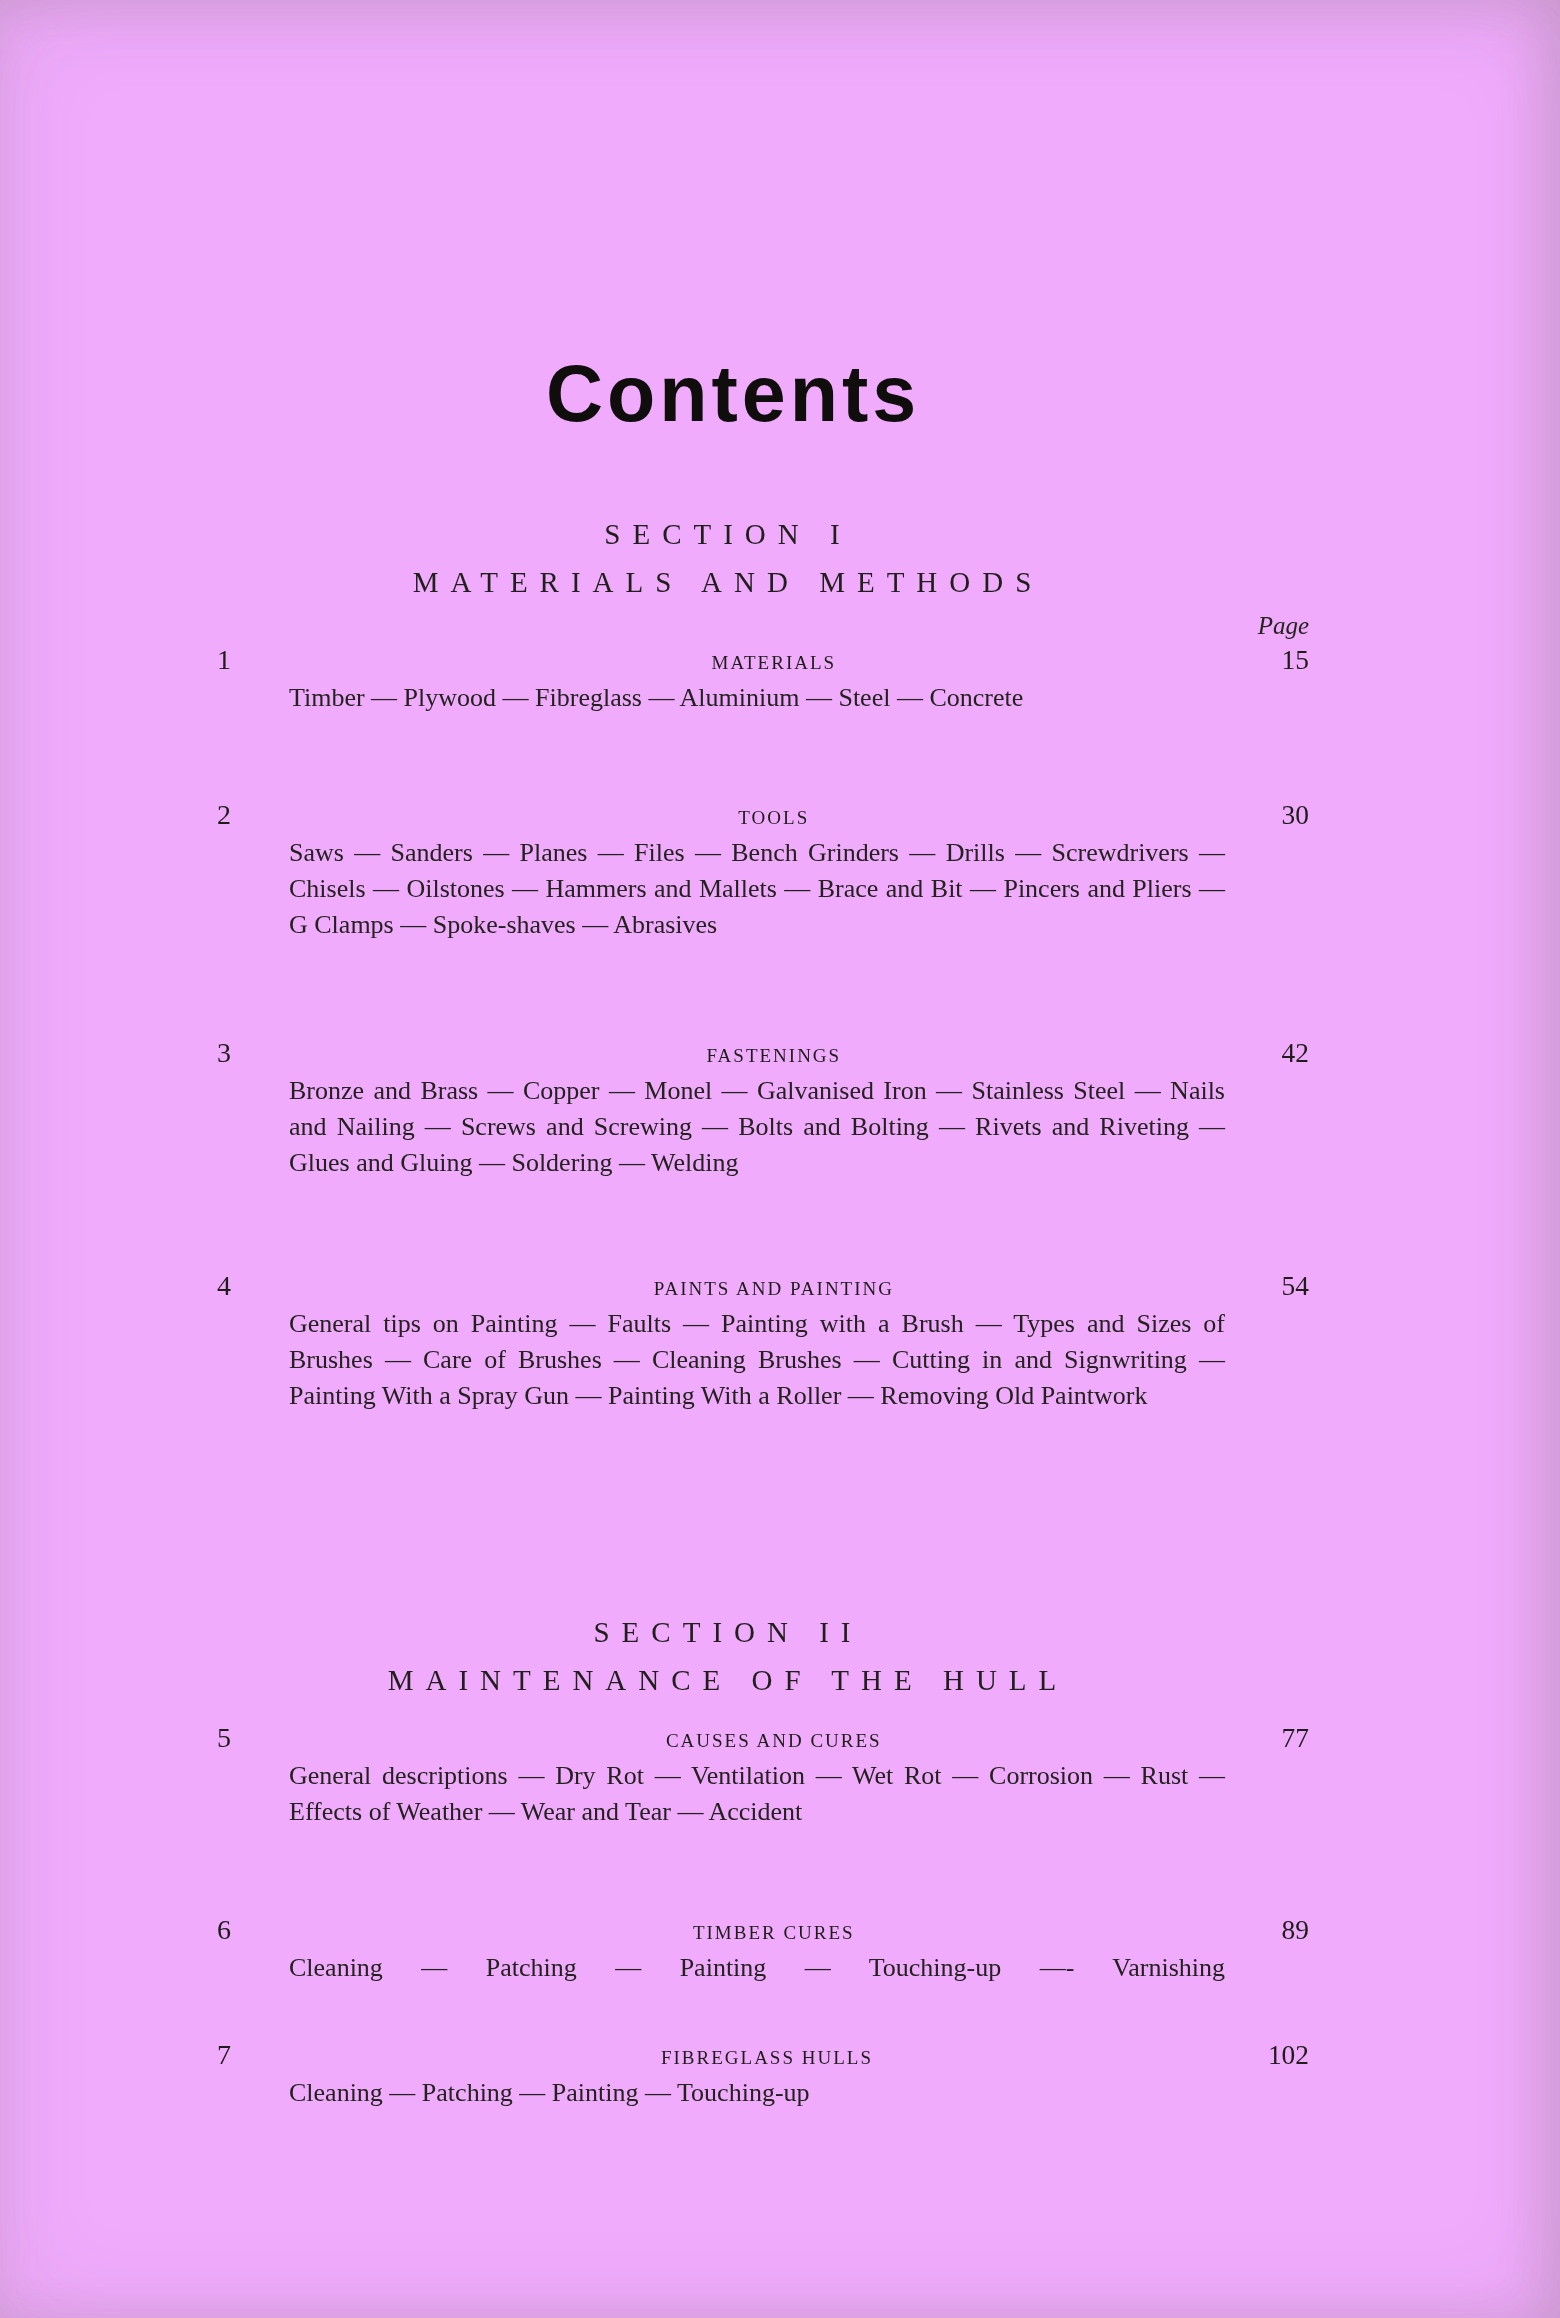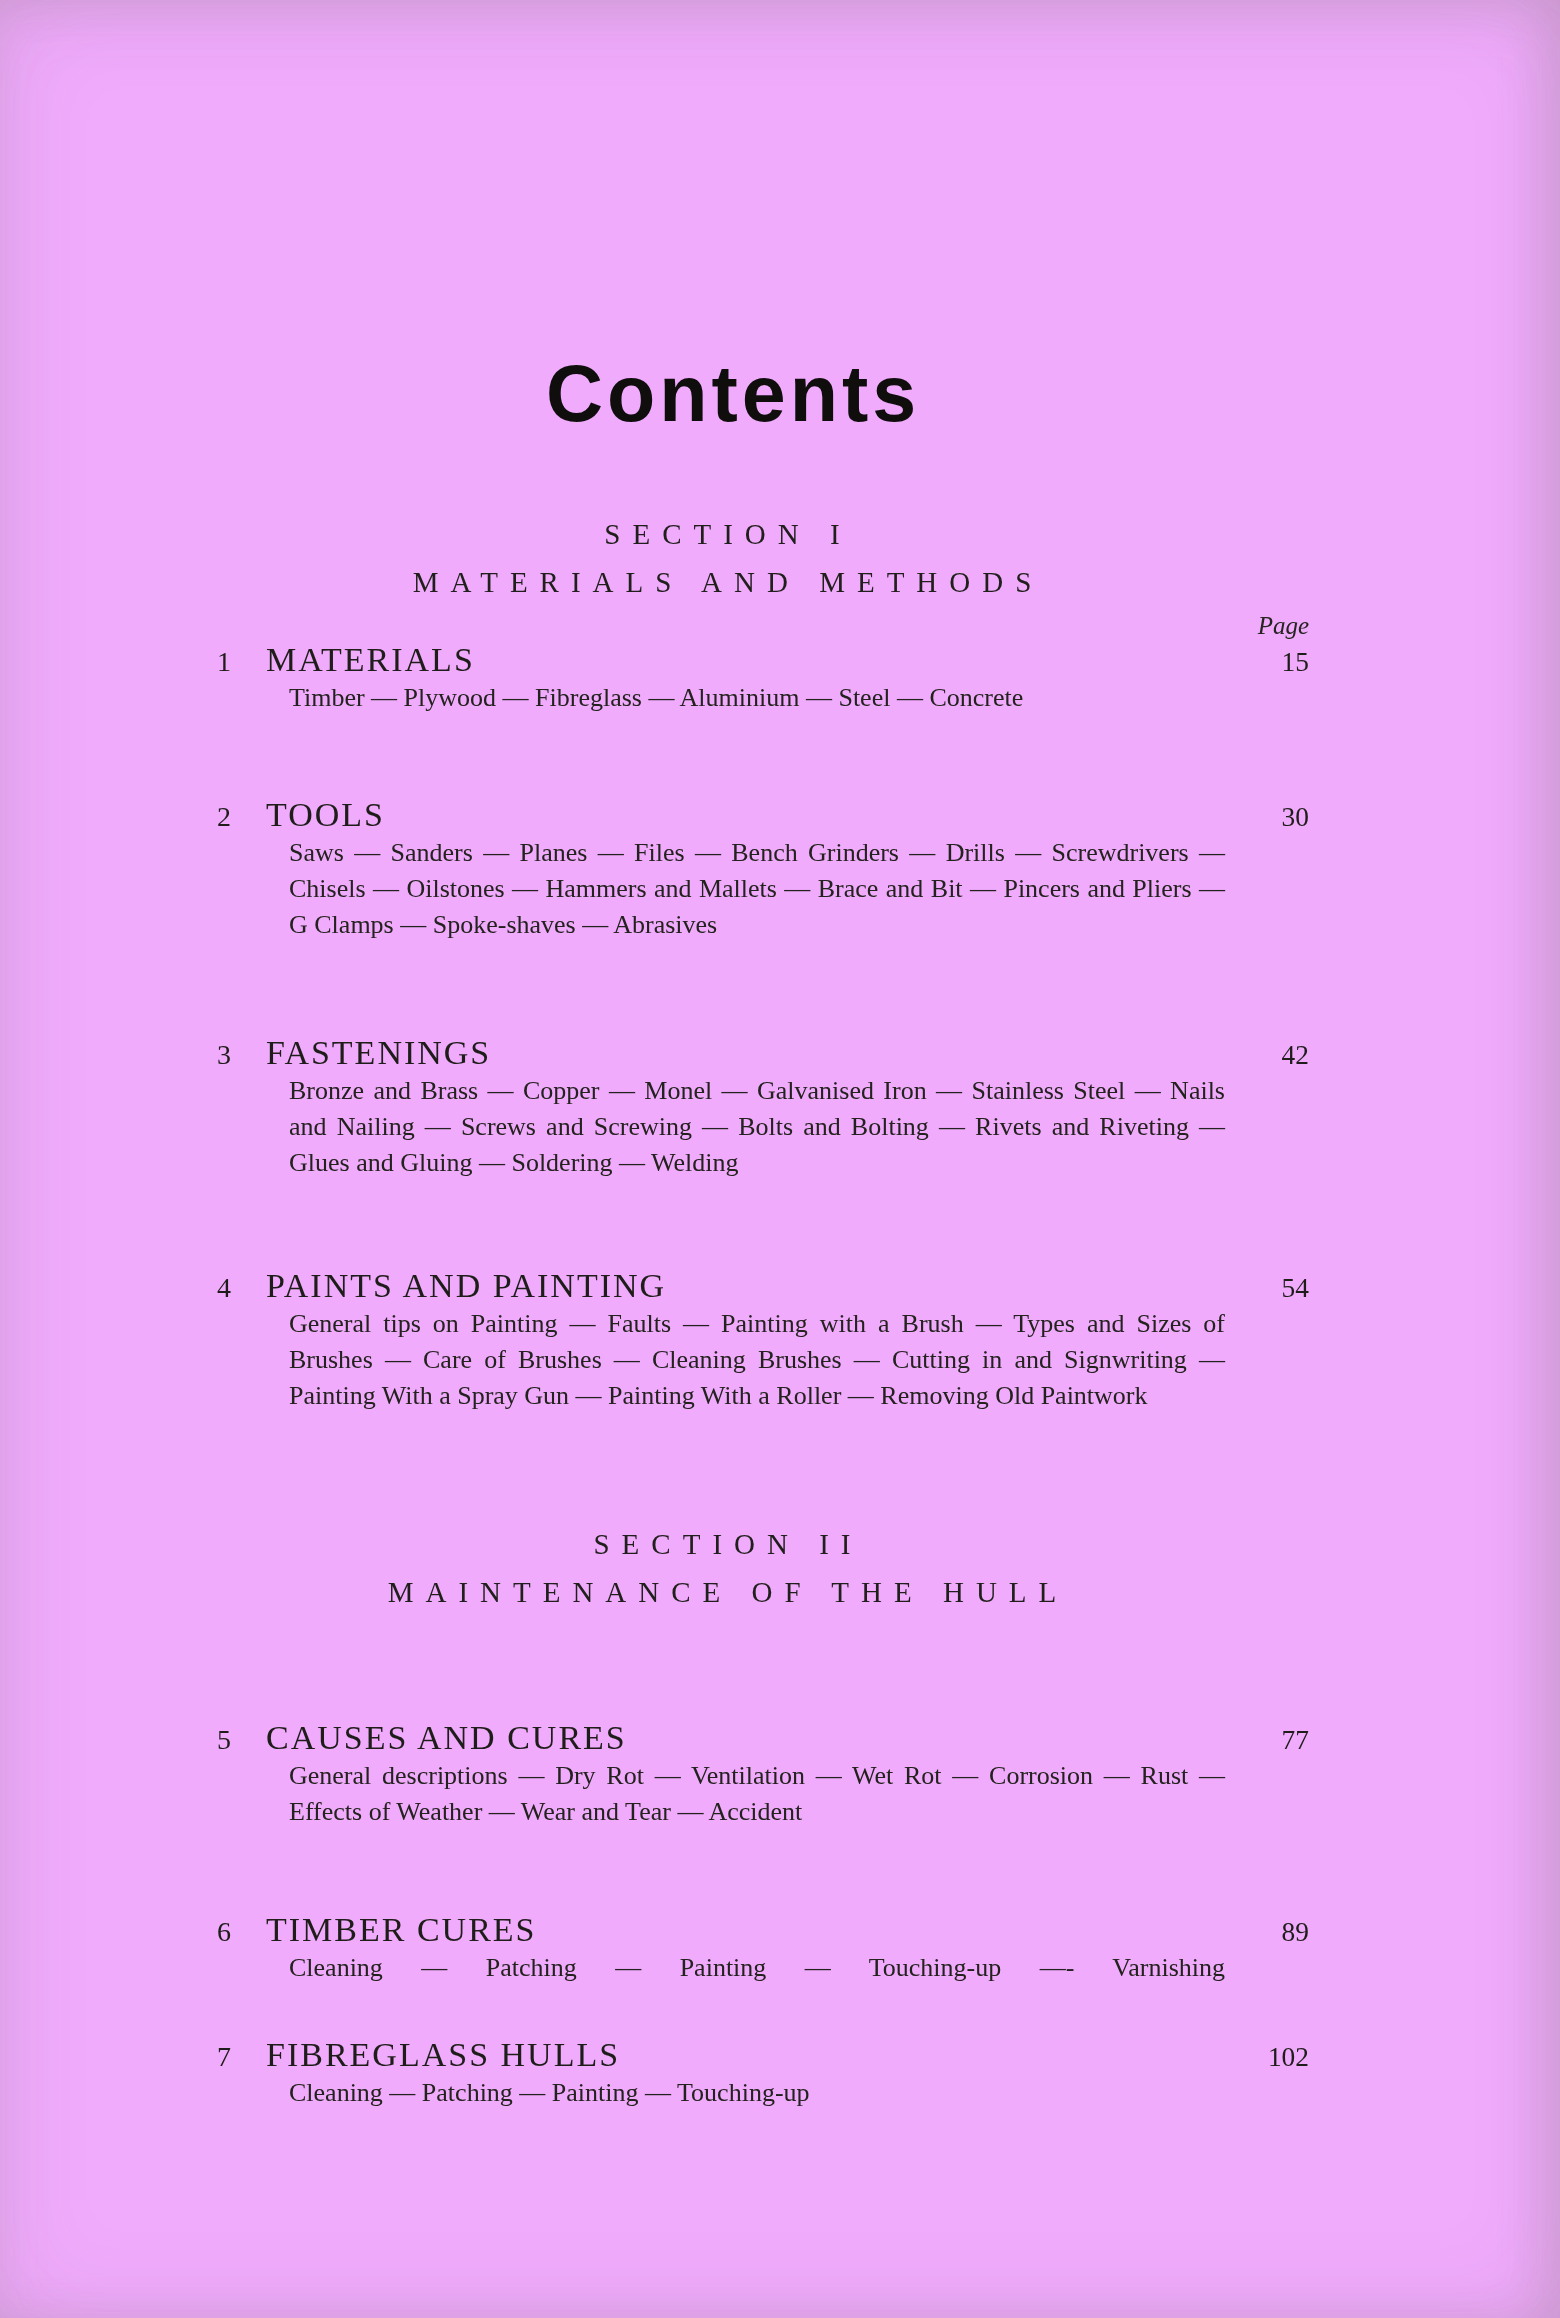--- a/index.html
+++ b/index.html
@@ -51,7 +51,7 @@
   .entry { position:absolute; left:217px; width:1092px; }
   .entry-head { display:flex; align-items:baseline; line-height:35px; }
   .entry-num  { width:49px; font-size:28px; }
-  .entry-title{ flex:1; font-size:34px; letter-spacing:2px; white-space:nowrap; }
+  .entry-title{ flex:1; font-size:19px; letter-spacing:2px; white-space:nowrap;text-align:center; }
   .entry-page { font-size:27.4px; text-align:right; }
   .entry-desc {
     margin-left:72px; width:936px;

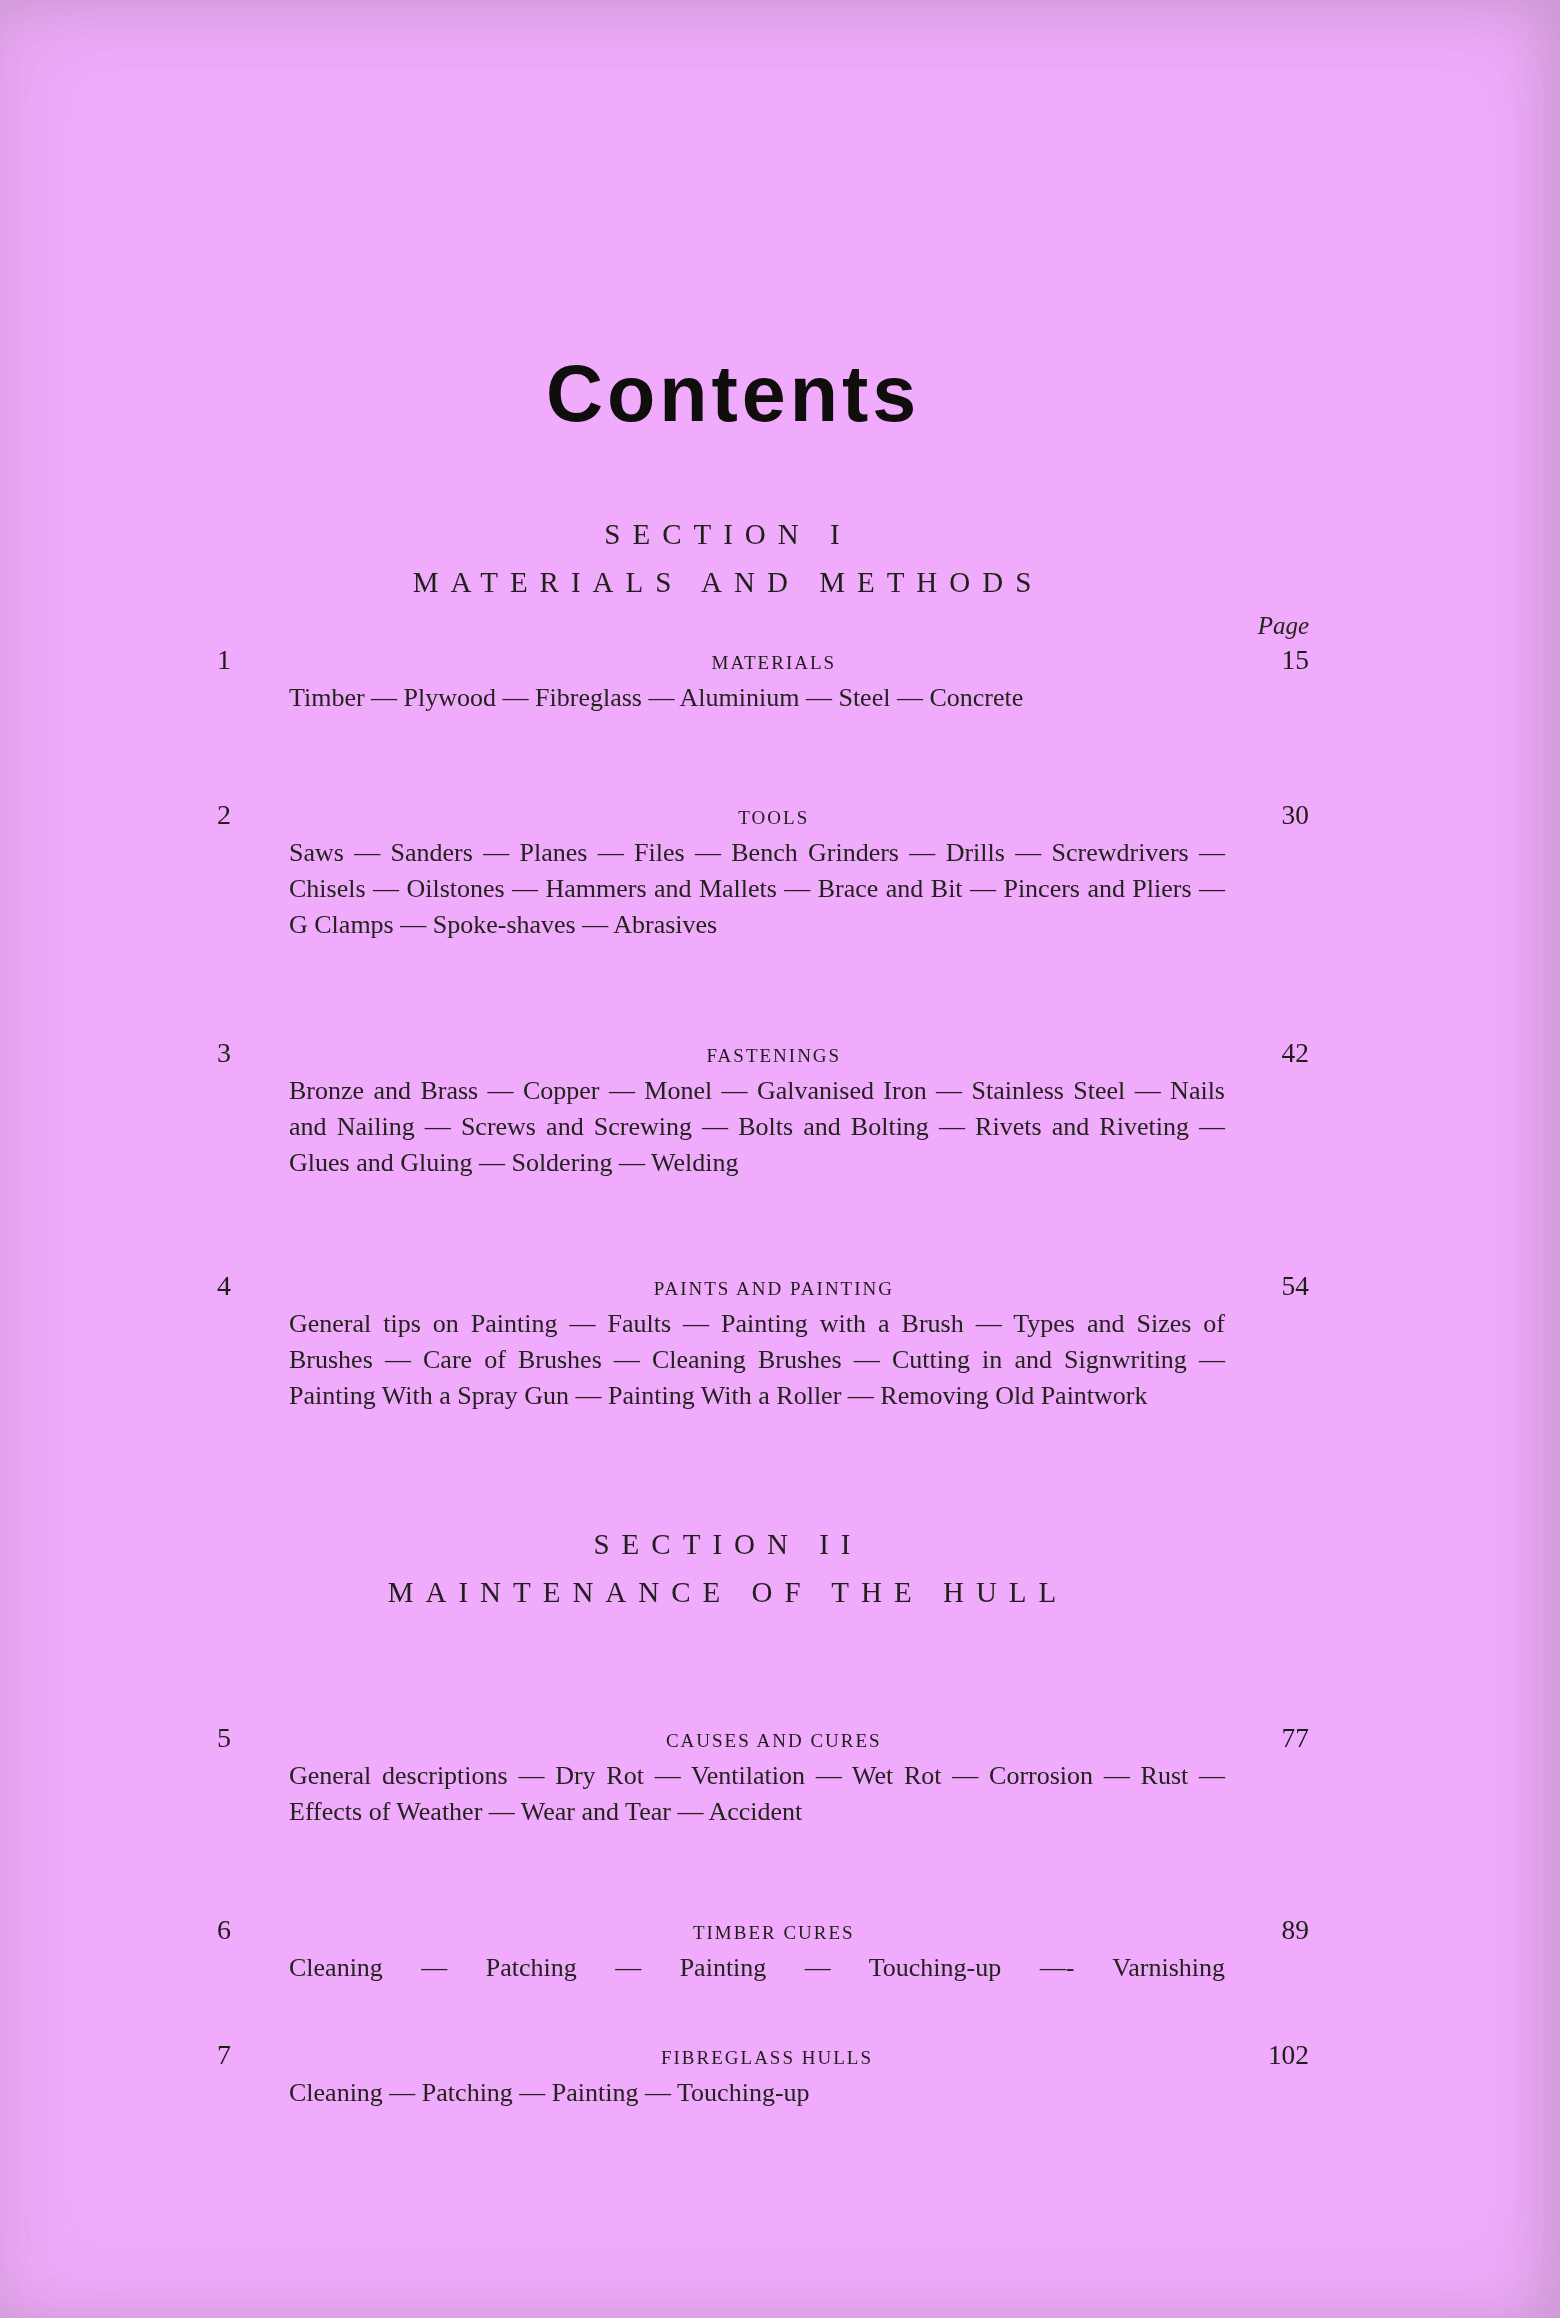--- a/index.html
+++ b/index.html
@@ -115,7 +115,7 @@
     <div class="entry-desc">General tips on Painting — Faults — Painting with a Brush — Types and Sizes of Brushes — Care of Brushes — Cleaning Brushes — Cutting in and Signwriting — Painting With a Spray Gun — Painting With a Roller — Removing Old Paintwork</div>
   </div>
 
-  <div class="section-head" style="top:1520px">
+  <div class="section-head" style="top:1608px">
     <div class="line1">SECTION II</div>
     <div class="line2">MAINTENANCE OF THE HULL</div>
   </div>

